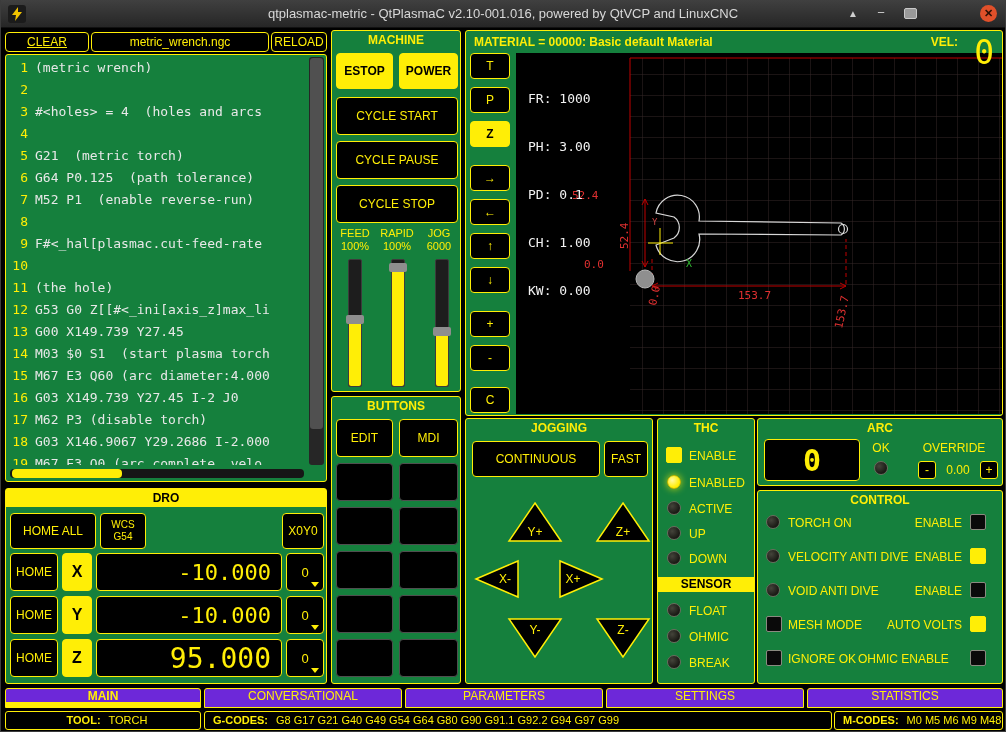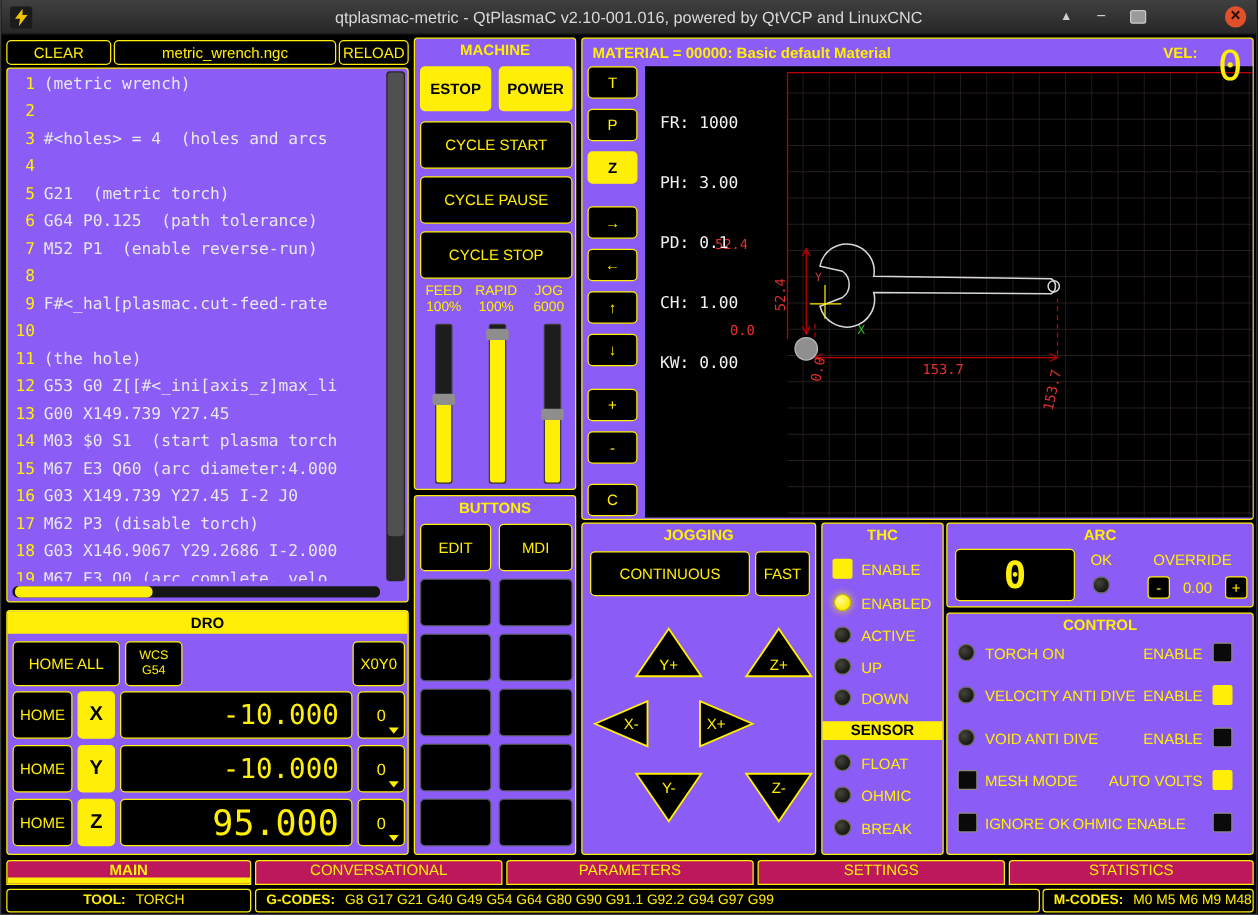--- a/index.html
+++ b/index.html
@@ -57,7 +57,7 @@
   </div>
 
   <div class="abs" style="left:4px;top:32px;width:322px;height:20px;">
-    <div class="btn" style="left:0;top:0;width:84px;height:20px;">CLEAR</div>
+    <div class="btn" style="left:0;top:0;width:84px;height:20px;text-decoration:underline;">CLEAR</div>
     <div class="btn" style="left:86px;top:0;width:178px;height:20px;">metric_wrench.ngc</div>
     <div class="btn" style="left:266px;top:0;width:56px;height:20px;">RELOAD</div>
   </div>

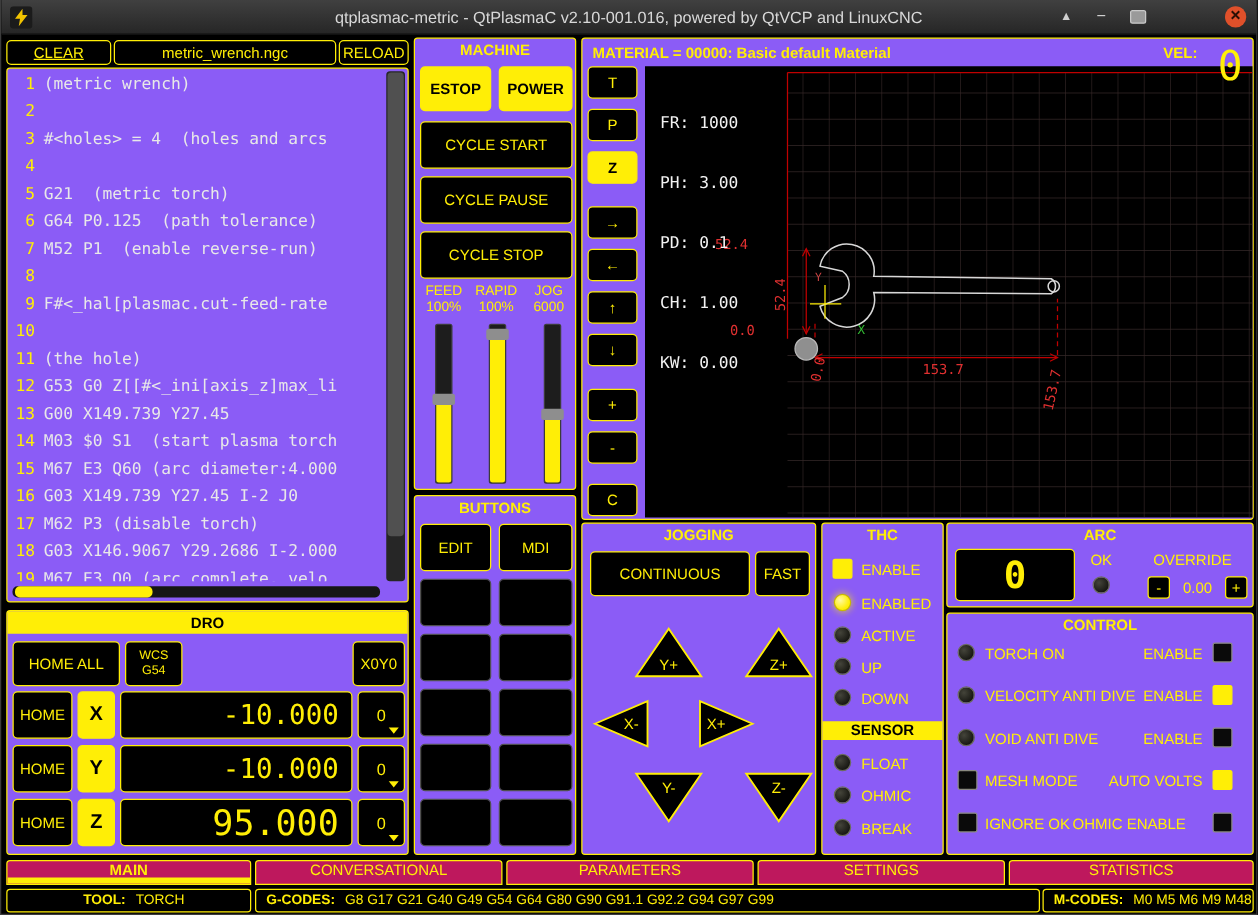--- a/index.html
+++ b/index.html
@@ -9,7 +9,7 @@
          border-left:1px solid #3c3c3c; border-right:1px solid #3c3c3c; border-bottom:1px solid #3c3c3c; }
   .abs { position:absolute; }
   .mono { font-family:"DejaVu Sans Mono", monospace; }
-  .panel { position:absolute; border:1px solid #ffee06; border-radius:3px; background:#8b5cf6; }
+  .panel { position:absolute; border:1px solid #ffee06; border-radius:3px; background:#15803d; }
   .hdr { position:absolute; left:0; right:0; text-align:center; color:#ffee06; font-size:12px; font-weight:bold; }
   .hdr-yellow { position:absolute; background:#ffee06; color:#000; font-size:12px; font-weight:bold; text-align:center; }
   .btn { position:absolute; background:#000; border:1px solid #ffee06; border-radius:4px; color:#ffee06;

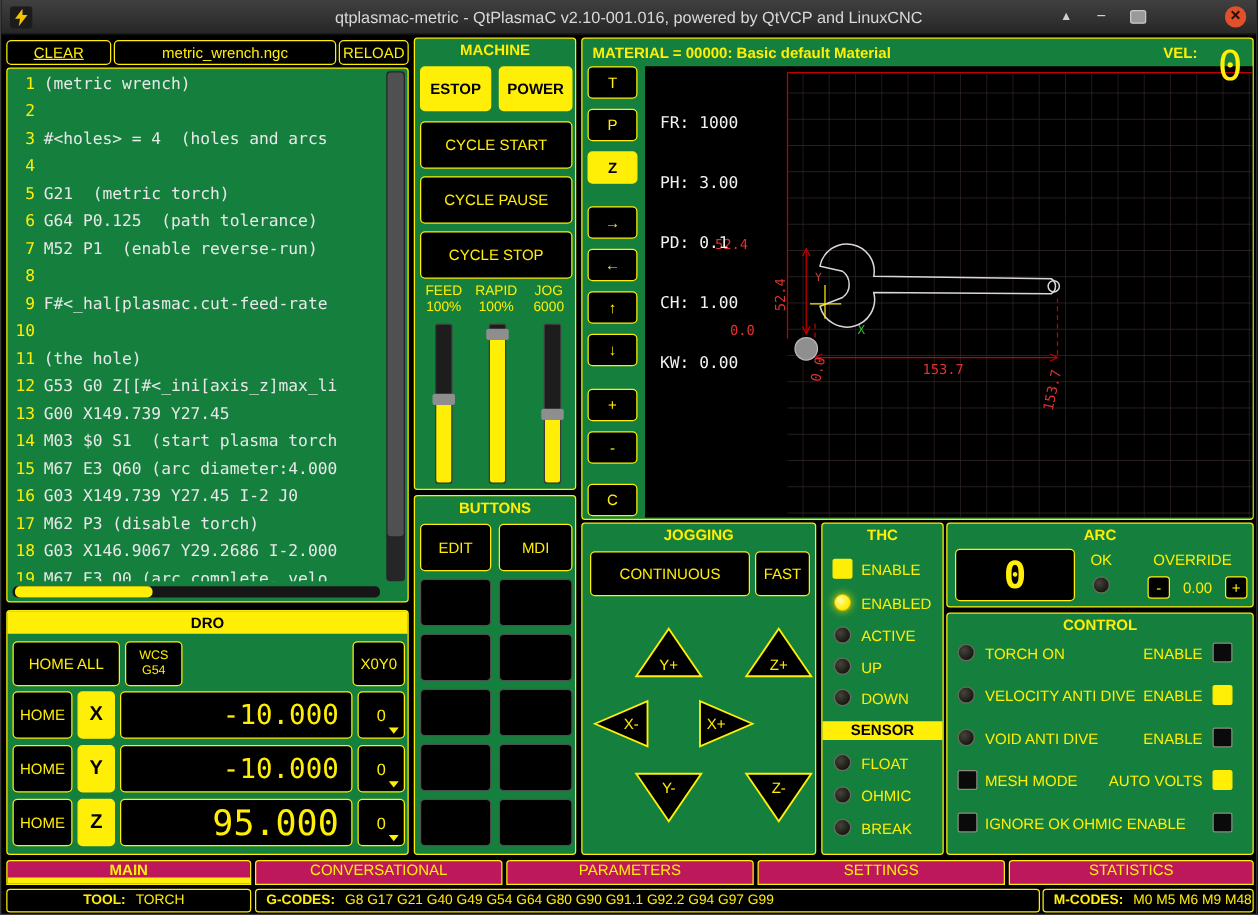--- a/index.html
+++ b/index.html
@@ -32,7 +32,7 @@
   .caret { position:absolute; right:4px; bottom:3px; width:0; height:0;
            border-left:4px solid transparent; border-right:4px solid transparent; border-top:5px solid #ffee06; }
   .tab { position:absolute; top:0; height:20px; border:1px solid #ffee06; border-radius:3px 3px 0 0;
-         color:#ffee06; font-size:12px; text-align:center; line-height:15px; background:#be185d; }
+         color:#ffee06; font-size:12px; text-align:center; line-height:15px; background:#6d28d9; }
   .tab.active { box-shadow: inset 0 -5px 0 0 #ffee06; font-weight:bold; }
   .statbox { position:absolute; top:0; height:19px; border:1px solid #ffee06; border-radius:3px;
              color:#ffee06; font-size:11px; line-height:17px; white-space:nowrap; overflow:hidden; background:#000; }

